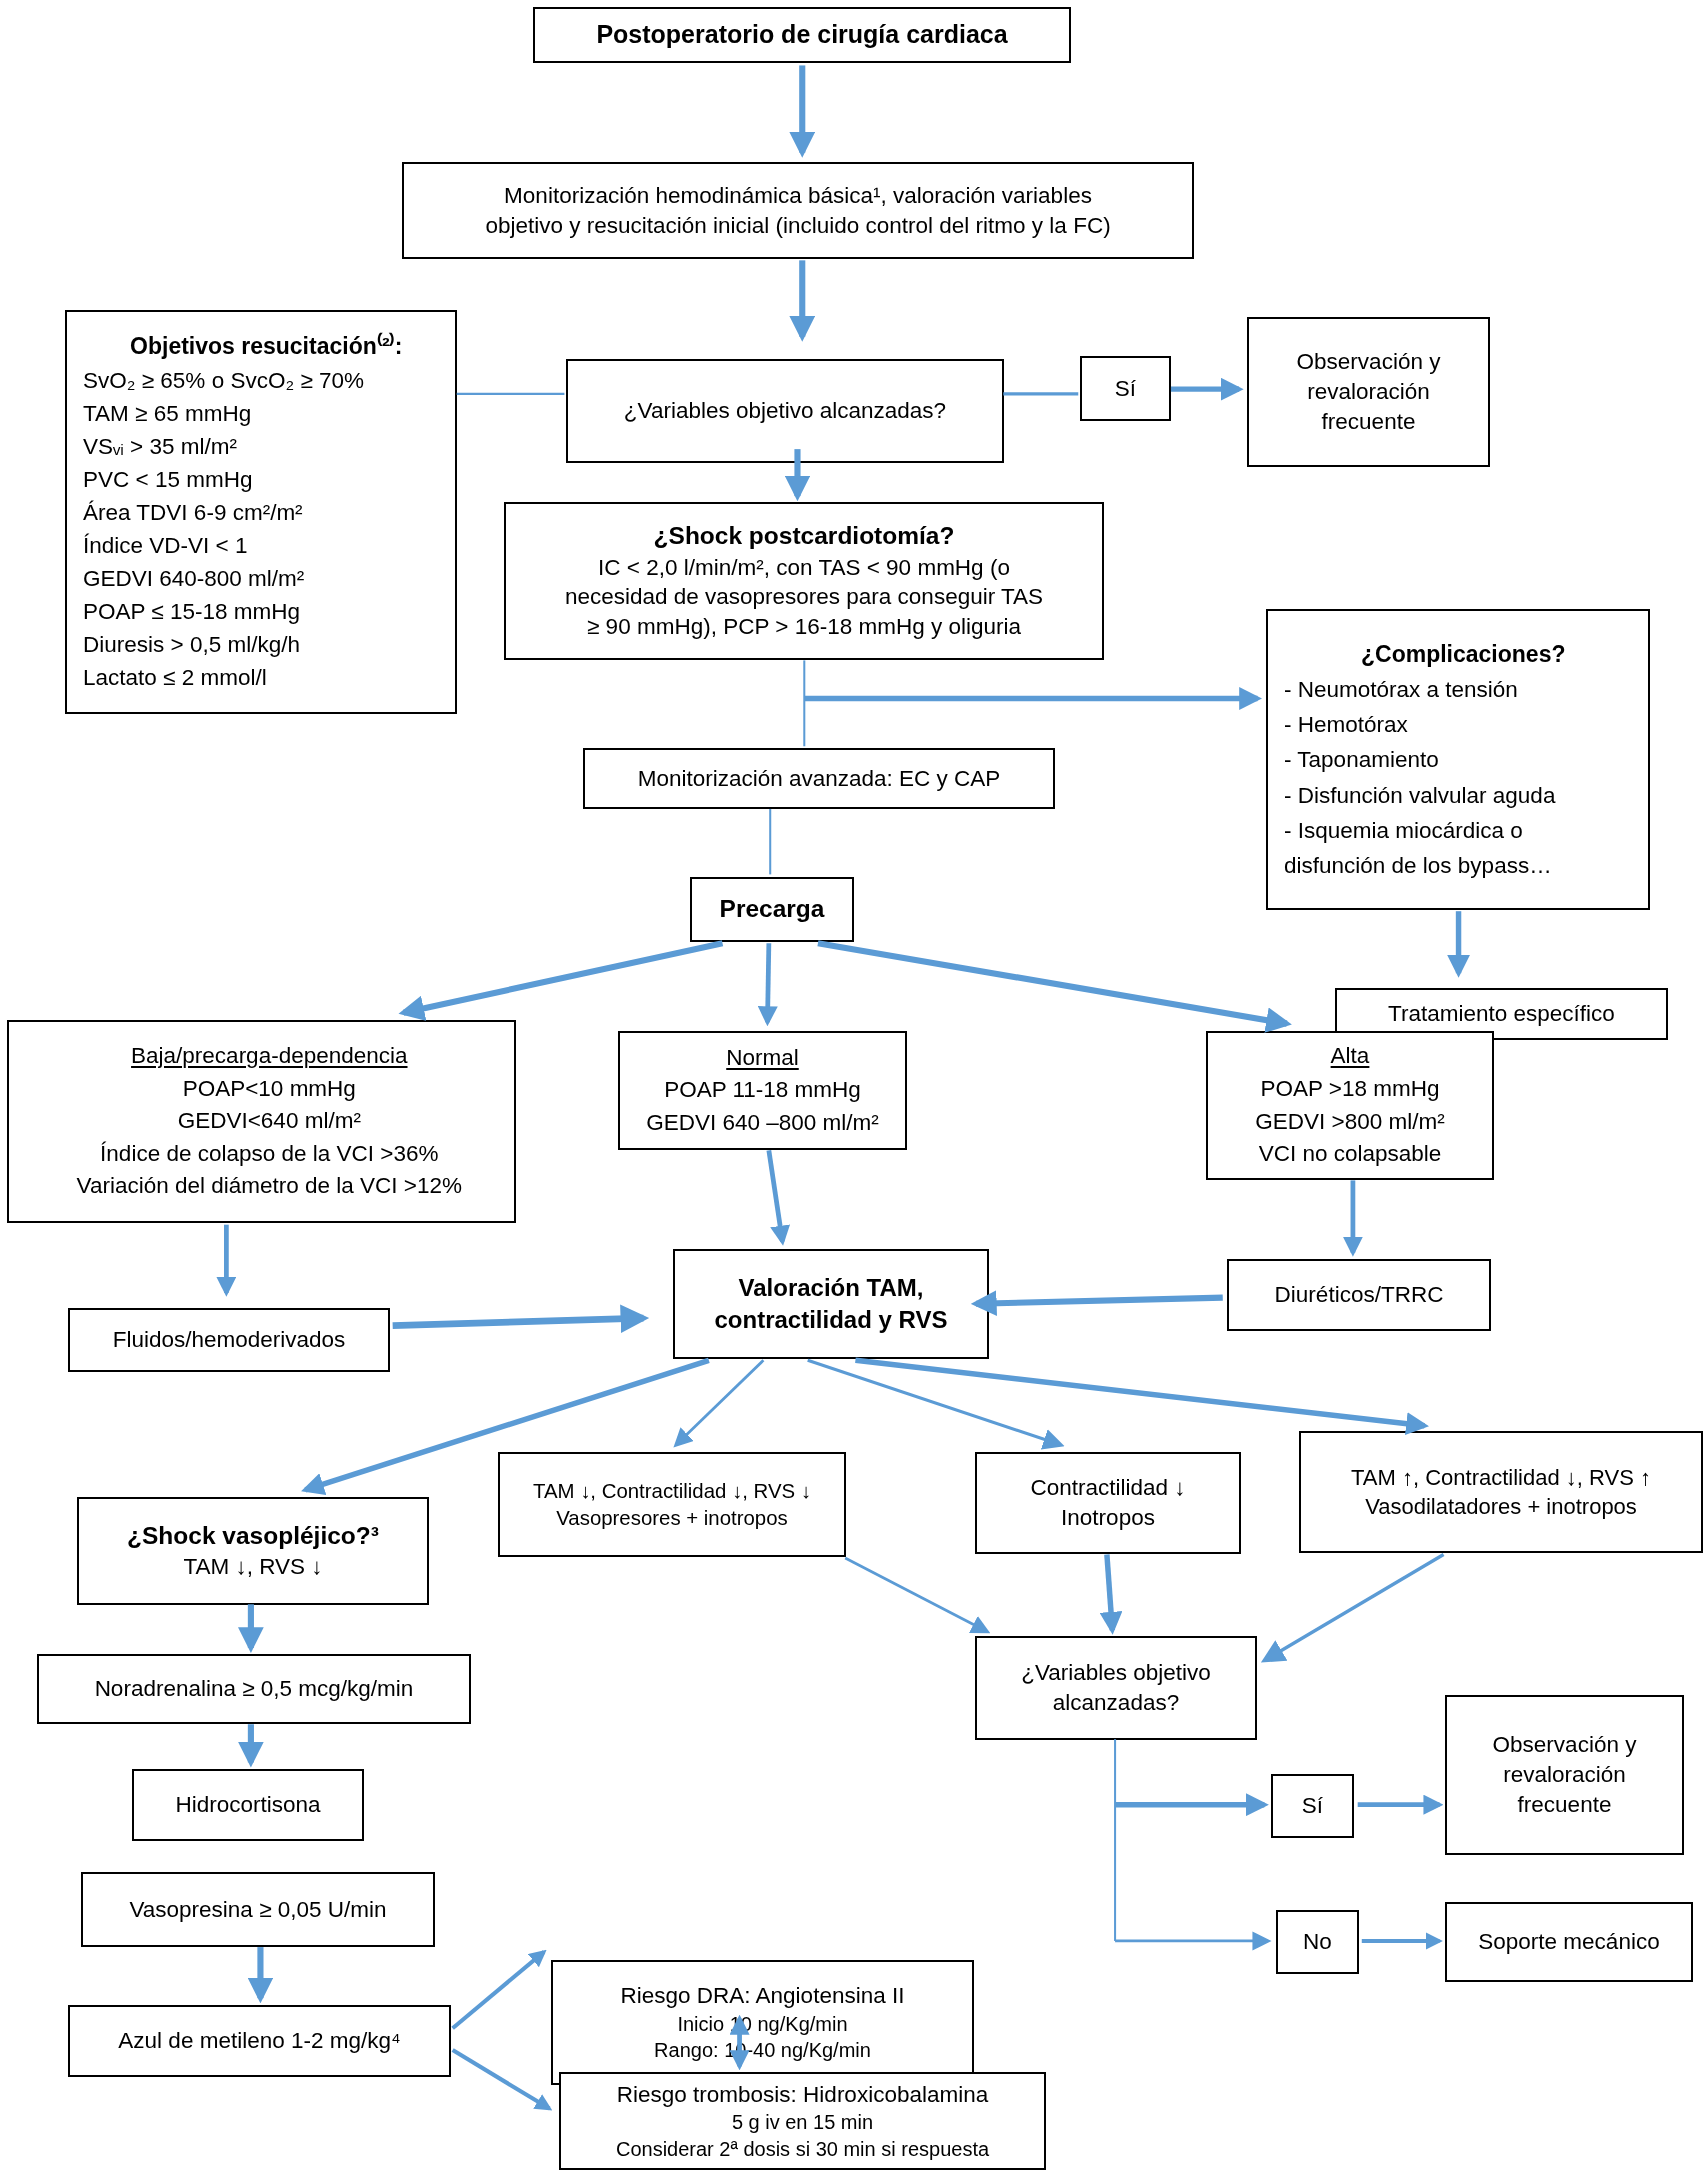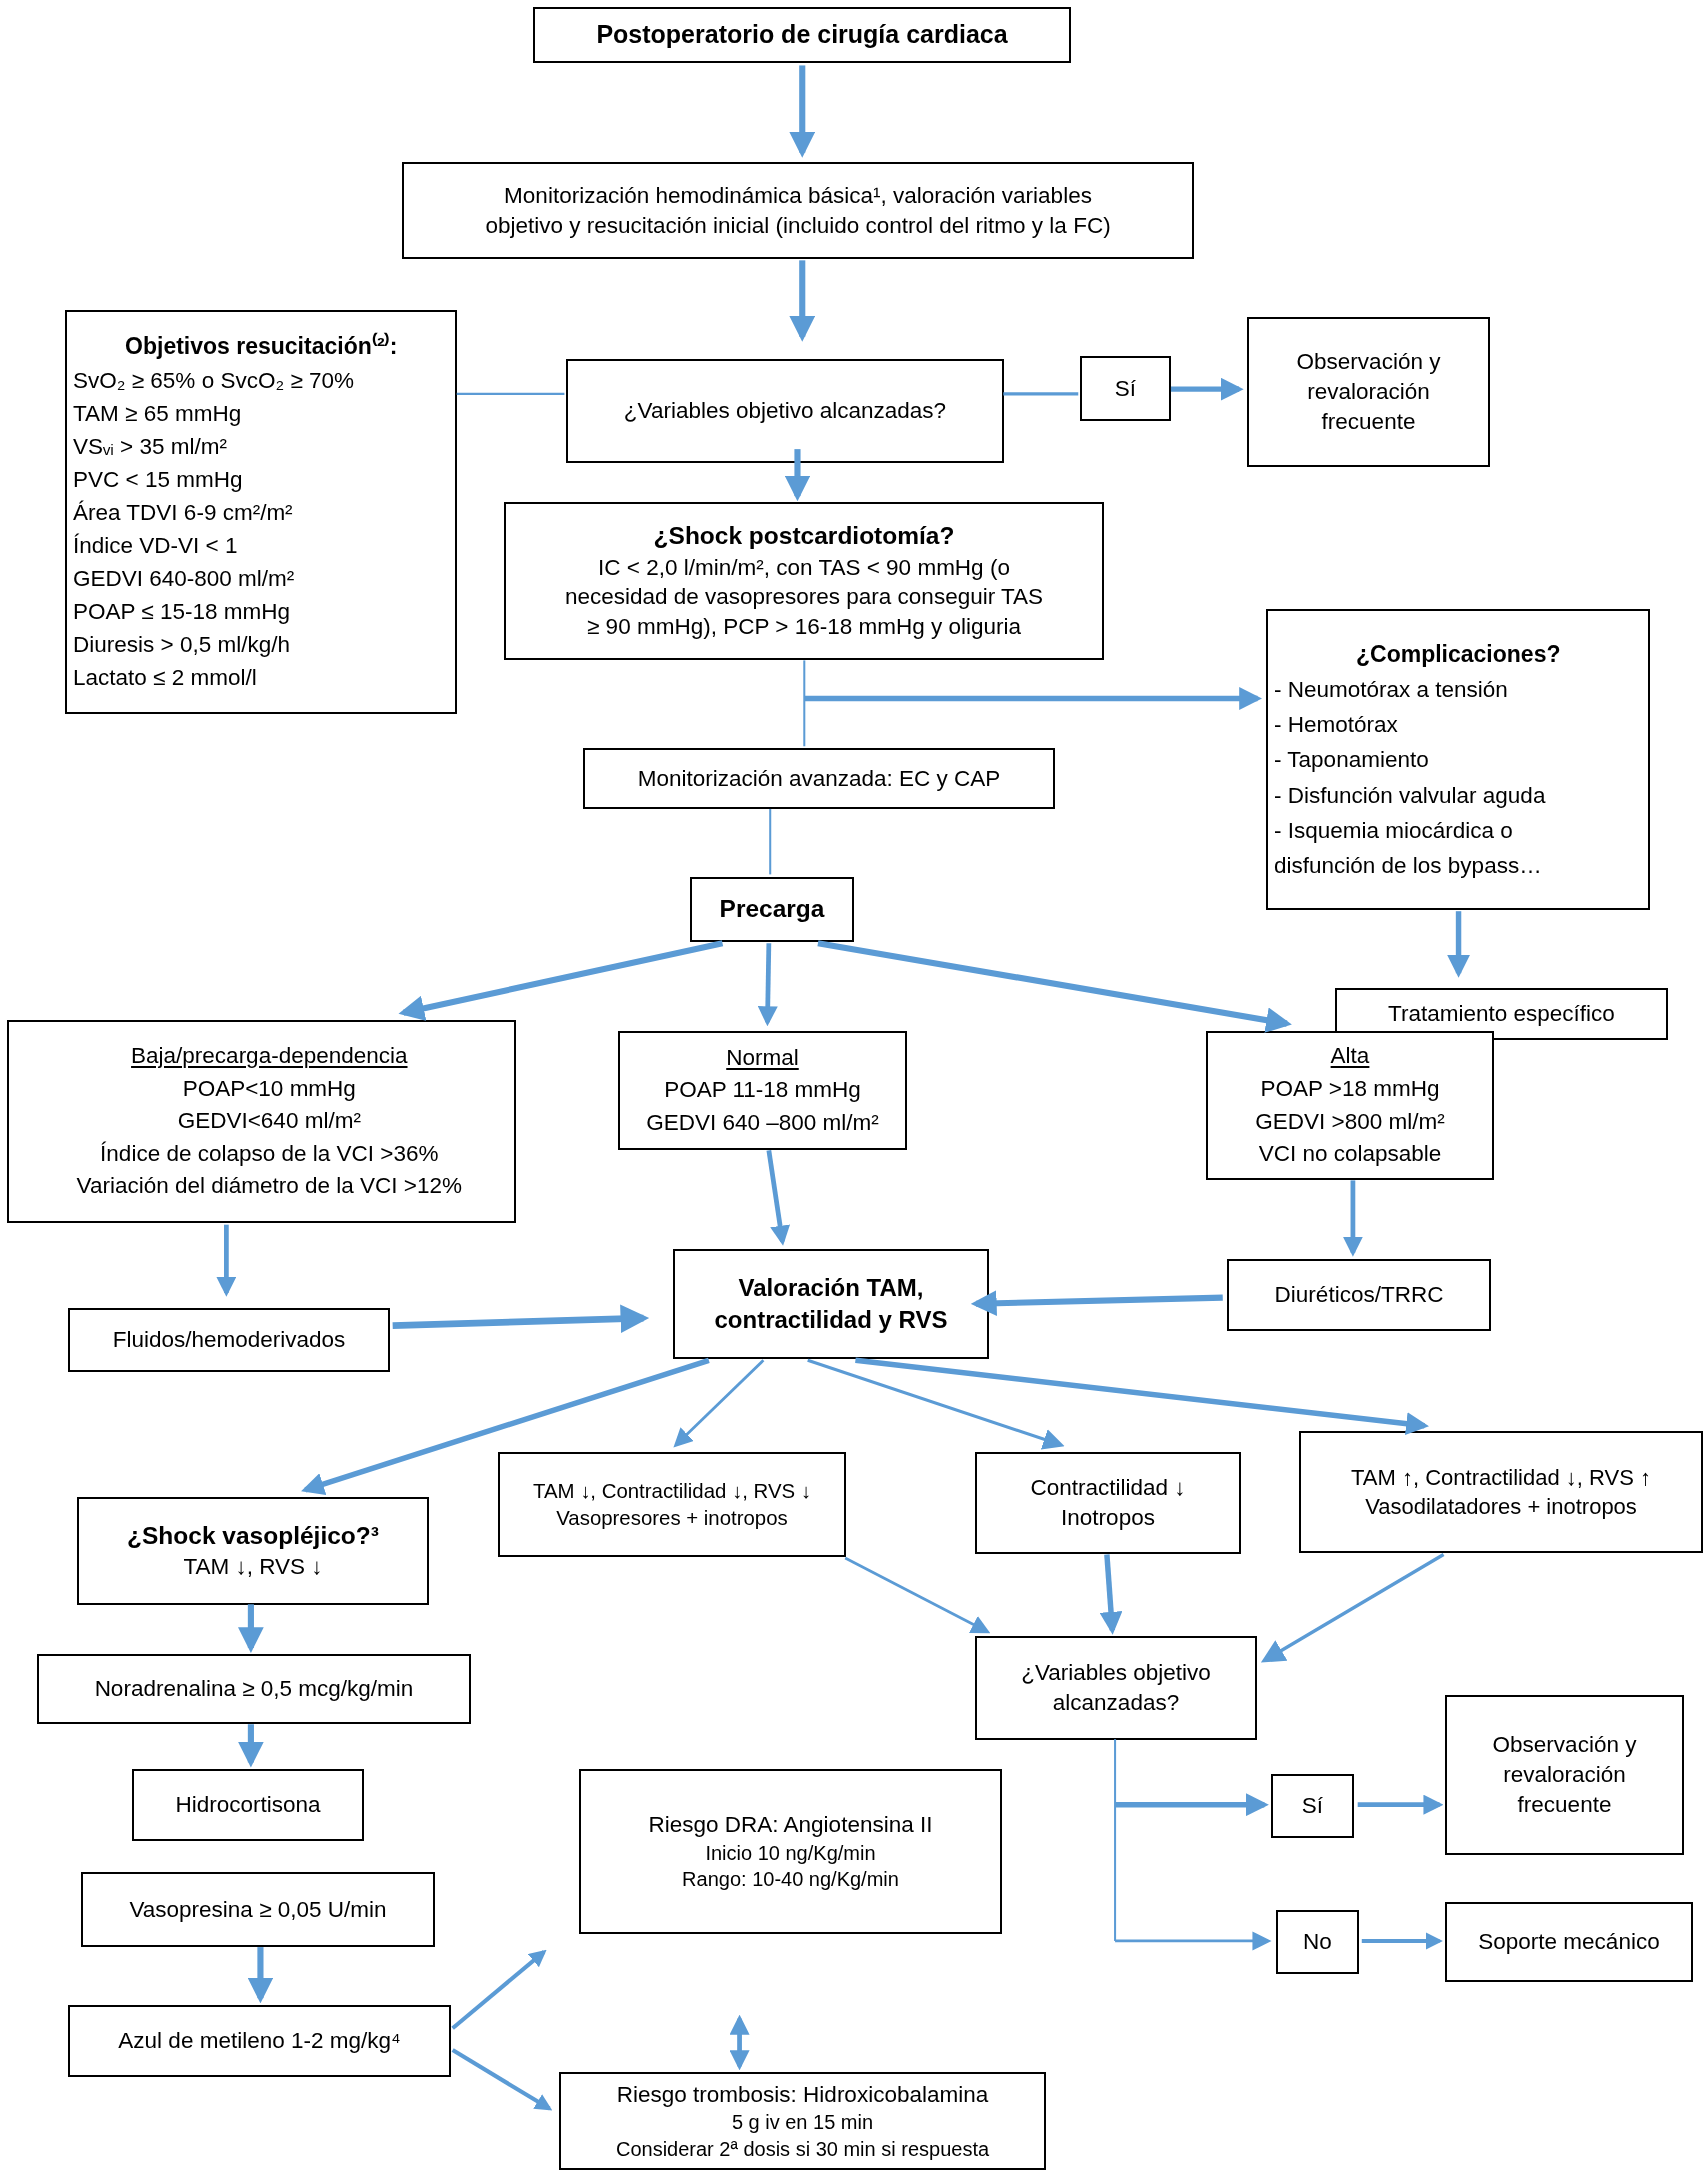--- a/index.html
+++ b/index.html
@@ -11,7 +11,7 @@
   .box.thin{border-width:2px;}
   .bold{font-weight:700;}
   .ul{text-decoration:underline;text-underline-offset:2.7px;}
-  .left-list{align-items:flex-start;text-align:left;padding-left:6px;padding-right:5.5px;}
+  .left-list{align-items:flex-start;text-align:left;padding-left:16px;padding-right:5.5px;}
   .left-list .ttl{align-self:center;text-align:center;}
   .small{font-size:20px;}
   svg#arrows{position:absolute;left:0;top:0;z-index:5;pointer-events:none;}

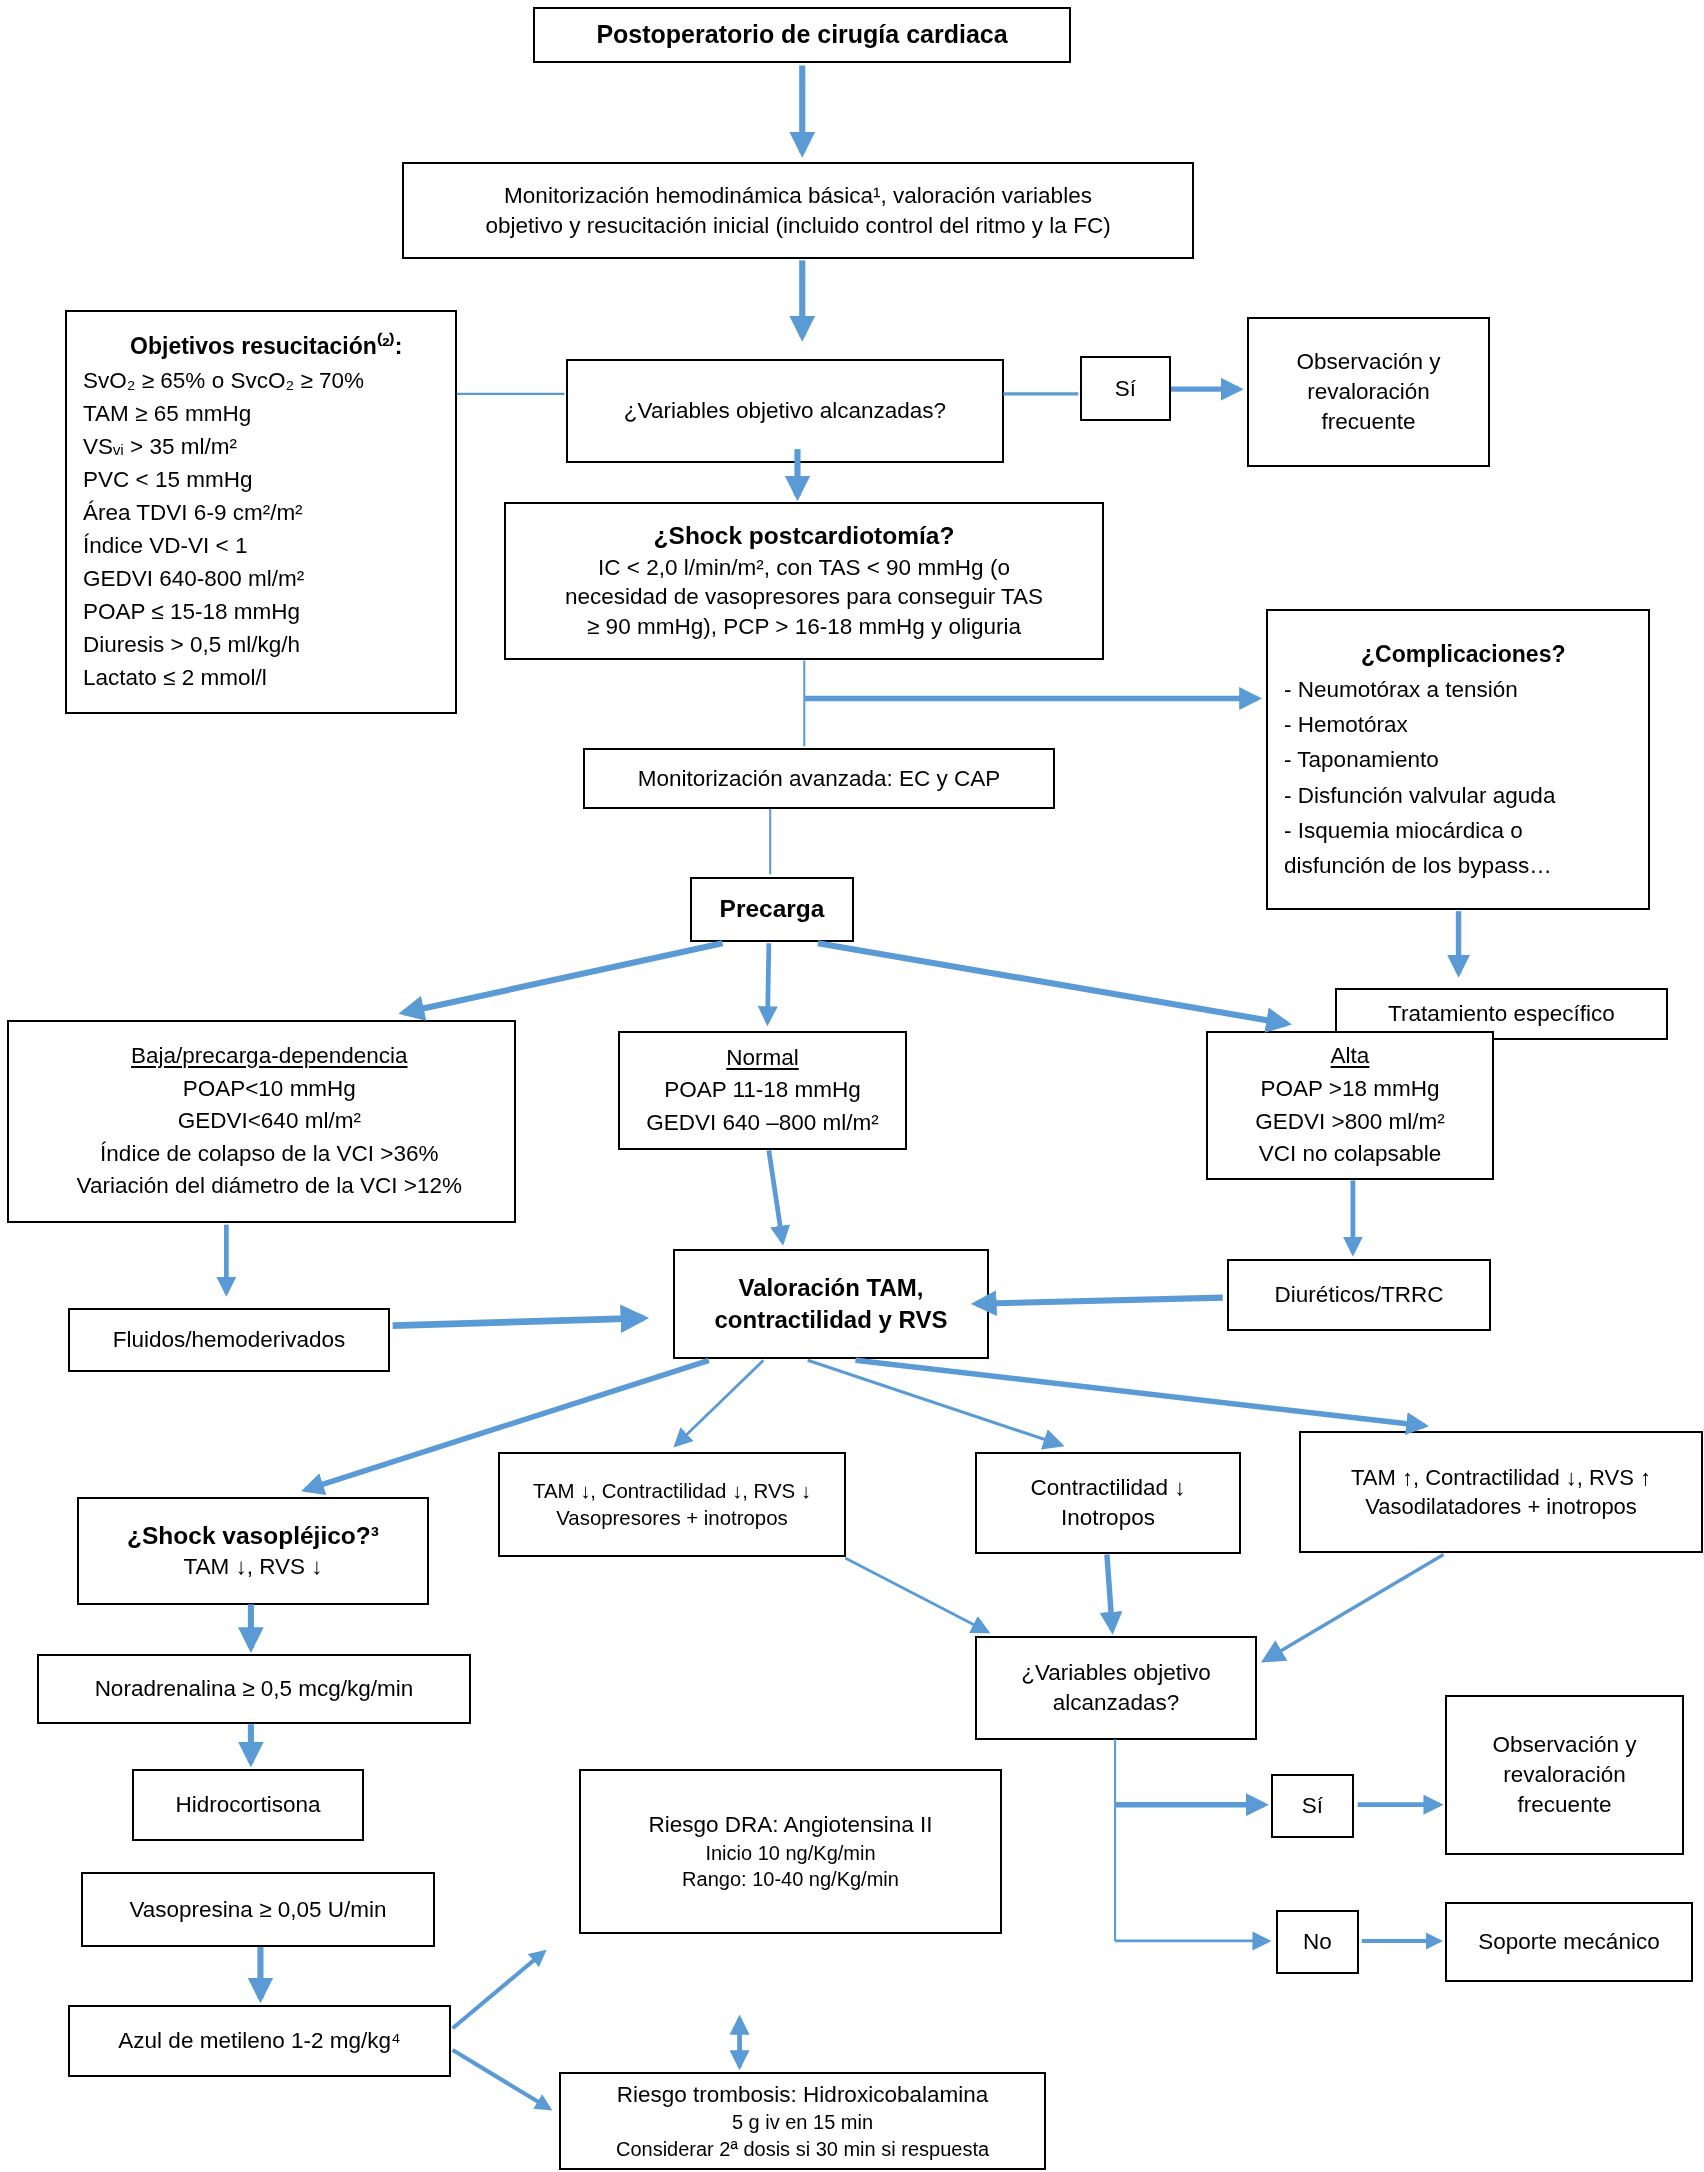--- a/index.html
+++ b/index.html
@@ -50,7 +50,7 @@
   #b-hidro{left:132px;top:1769px;width:232px;height:72px;}
   #b-vasopresina{left:81px;top:1872px;width:354px;height:75px;}
   #b-azul{left:68px;top:2005px;width:383px;height:72px;}
-  #b-riesgodra{left:551px;top:1769px;width:423px;height:165px;margin-left:28px;}
+  #b-riesgodra{left:551px;top:1960px;width:423px;height:125px;}
   #b-trombosis{left:559px;top:2072px;width:487px;height:98px;}
 </style>
 </head>

